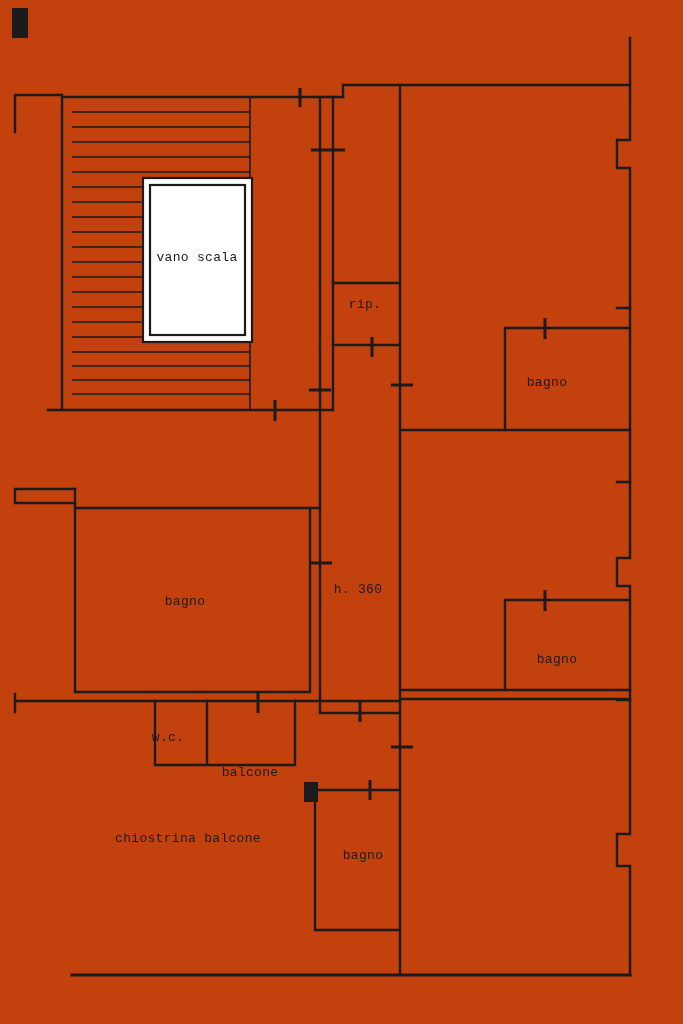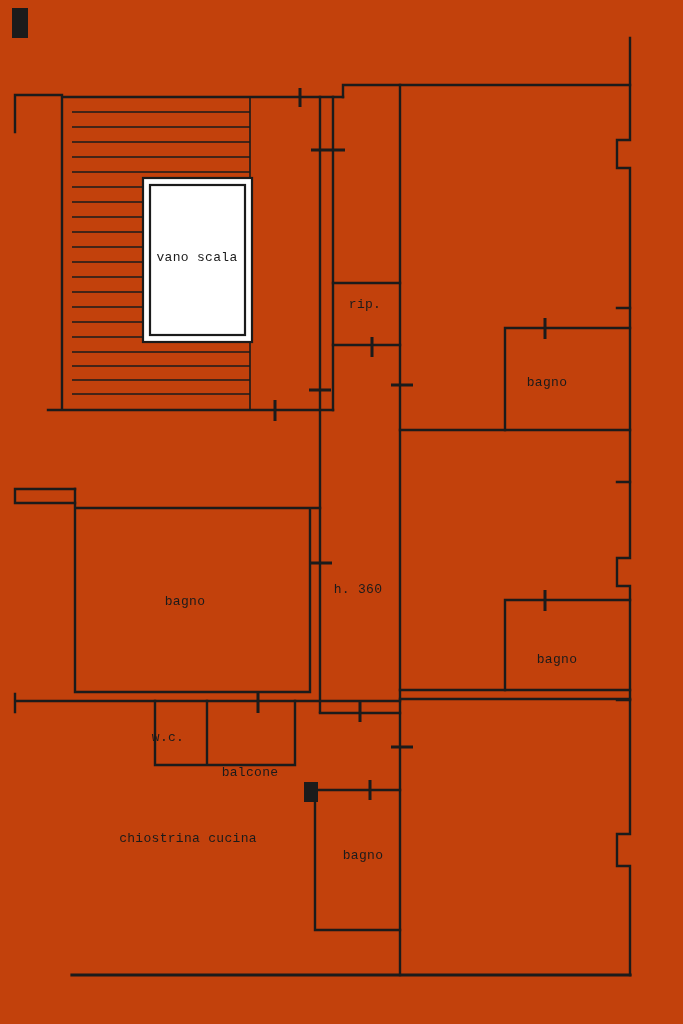--- a/index.html
+++ b/index.html
@@ -155,7 +155,7 @@
 
   <div class="room-label" style="left:250px; top:740px;margin-top:32px;">balcone</div>
 
-  <div class="room-label" style="left:188px; top:838px;">chiostrina cucina</div>
+  <div class="room-label" style="left:188px; top:838px;">chiostrina balcone</div>
 
   <div class="room-label" style="left:363px; top:855px;">bagno</div>
 

